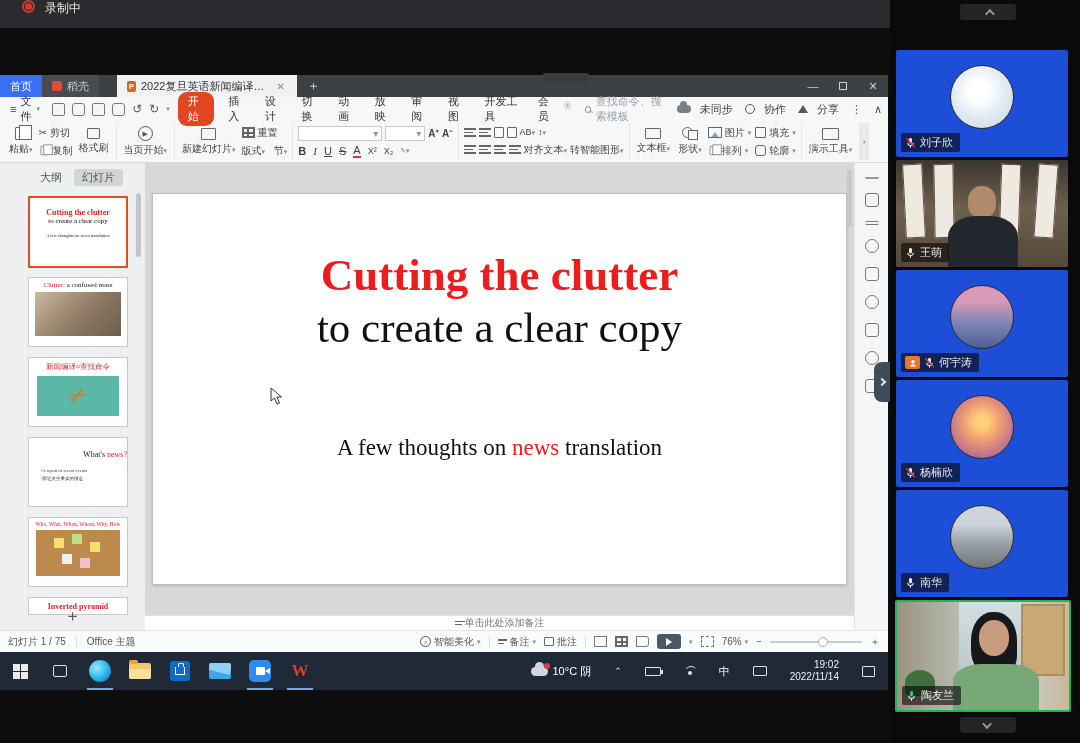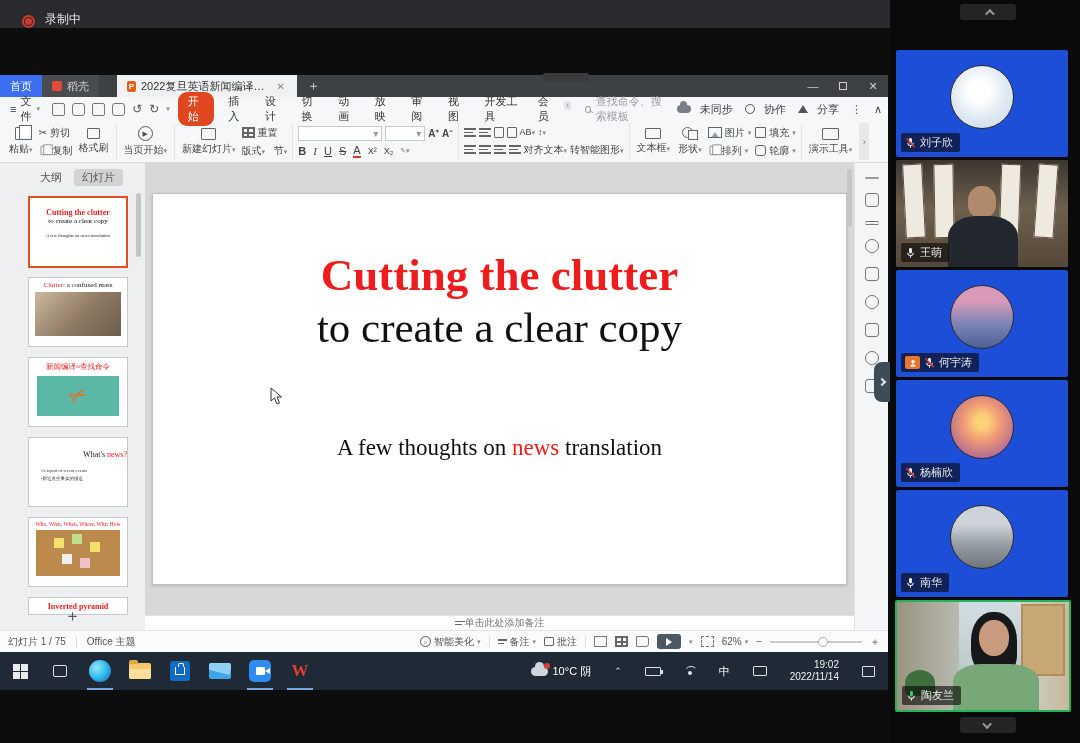--- a/index.html
+++ b/index.html
@@ -8,7 +8,7 @@
   .abs{position:absolute}
 
   
-  .topbar{left:0;top:0;width:890px;height:28px;background:#2a2b2e;display:flex;align-items:flex-end;padding-left:22px;gap:10px}
+  .topbar{left:0;top:0;width:890px;height:28px;background:#2a2b2e;display:flex;align-items:flex-start;padding-left:22px;gap:10px}
   .recdot{width:13px;height:13px;border:2px solid #cf3a33;border-radius:50%;display:flex;align-items:center;justify-content:center}
   .recdot i{width:7px;height:7px;background:#cf3a33;border-radius:50%}
   .rectext{color:#e6e6e6;font-size:12px}

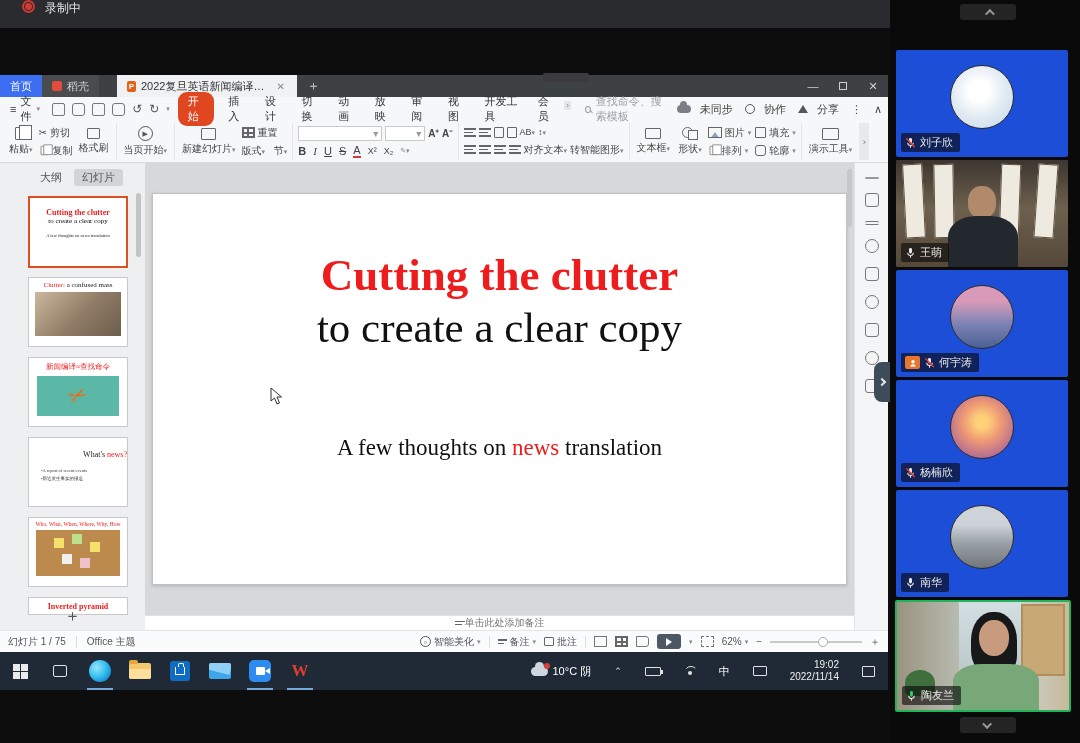--- a/index.html
+++ b/index.html
@@ -535,7 +535,7 @@
         <i class="car">▾</i>
         <span class="viewic" style="border-style:dashed"></span>
         <span class="smb">
-            <span>62%</span>
+            <span>76%</span>
             <i class="car">▾</i>
           </span>
         <span>−</span>

